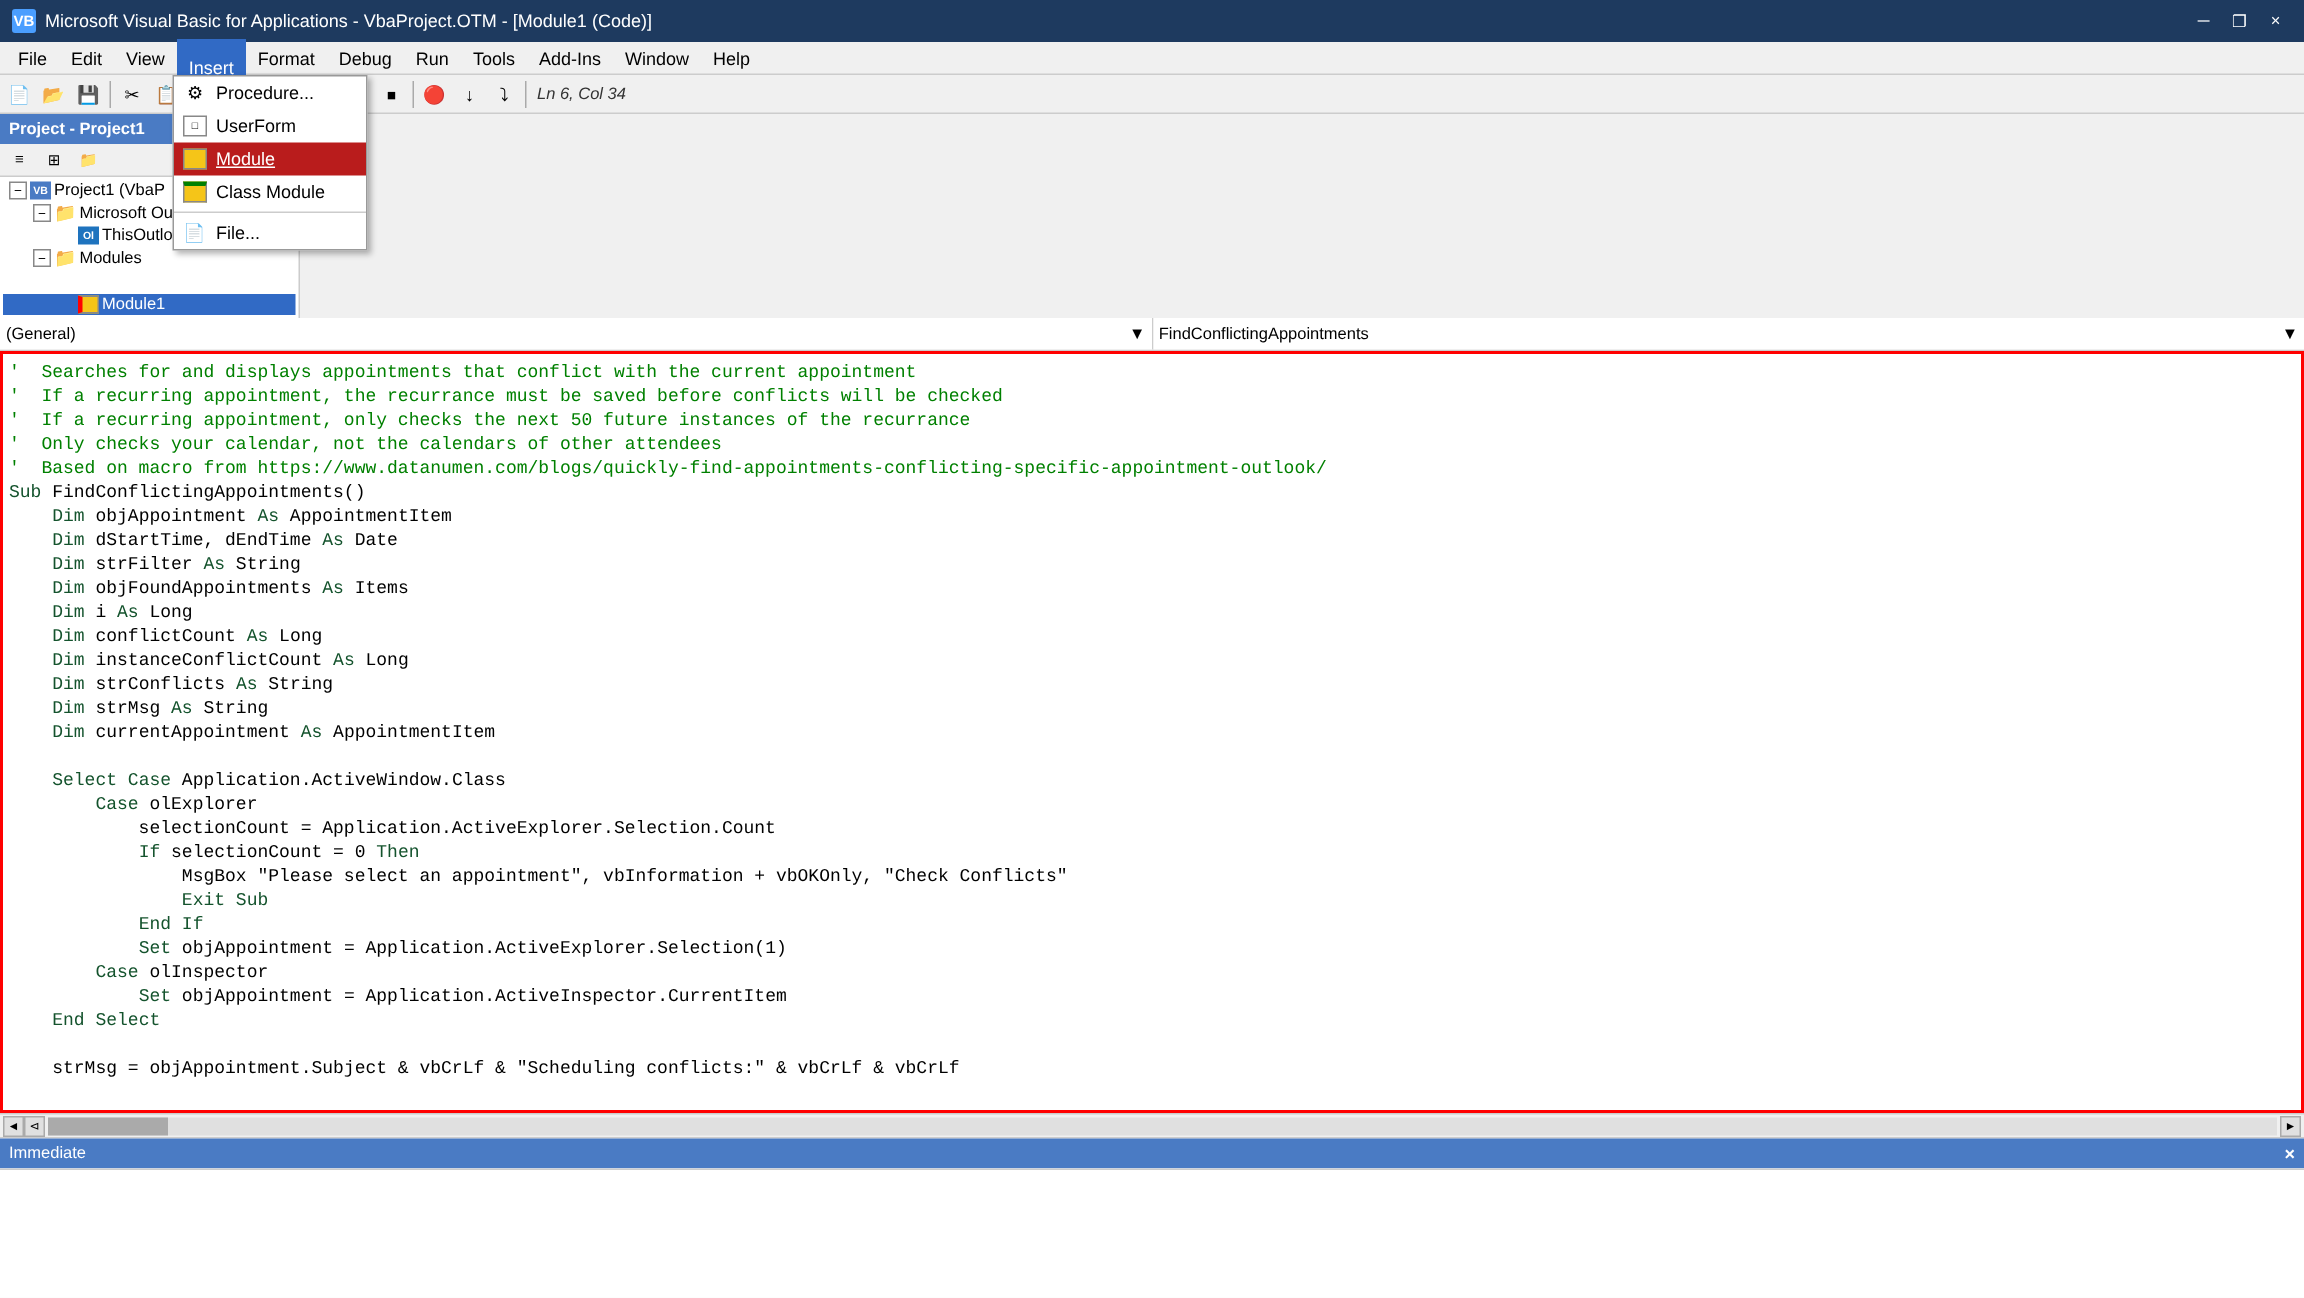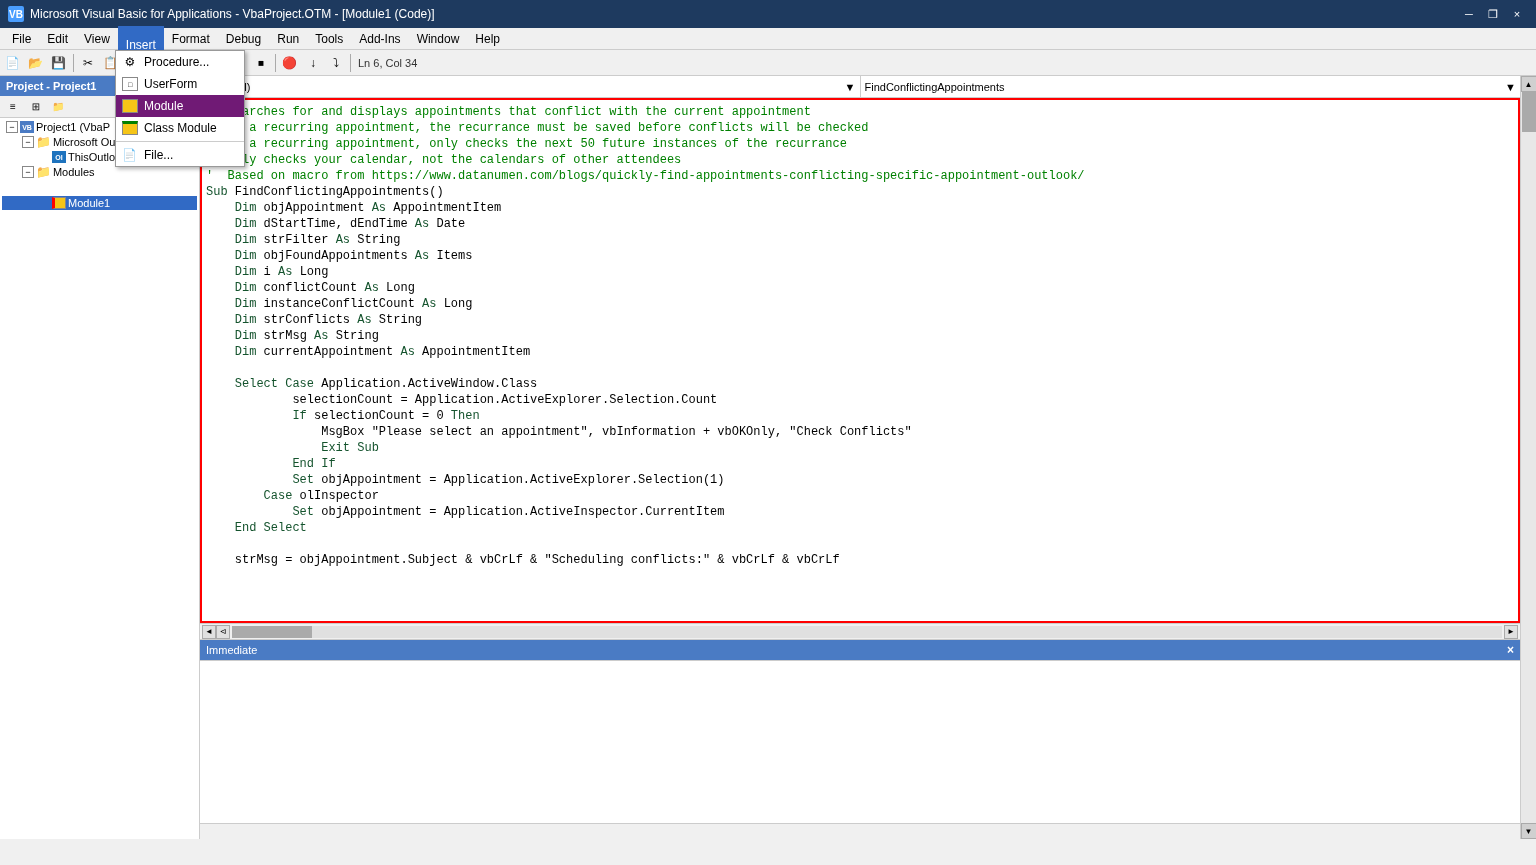--- a/index.html
+++ b/index.html
@@ -142,6 +142,7 @@
       font-size: 11px;
       padding: 0 4px;
       color: #333;
+      font-style: italic;
     }
 
     

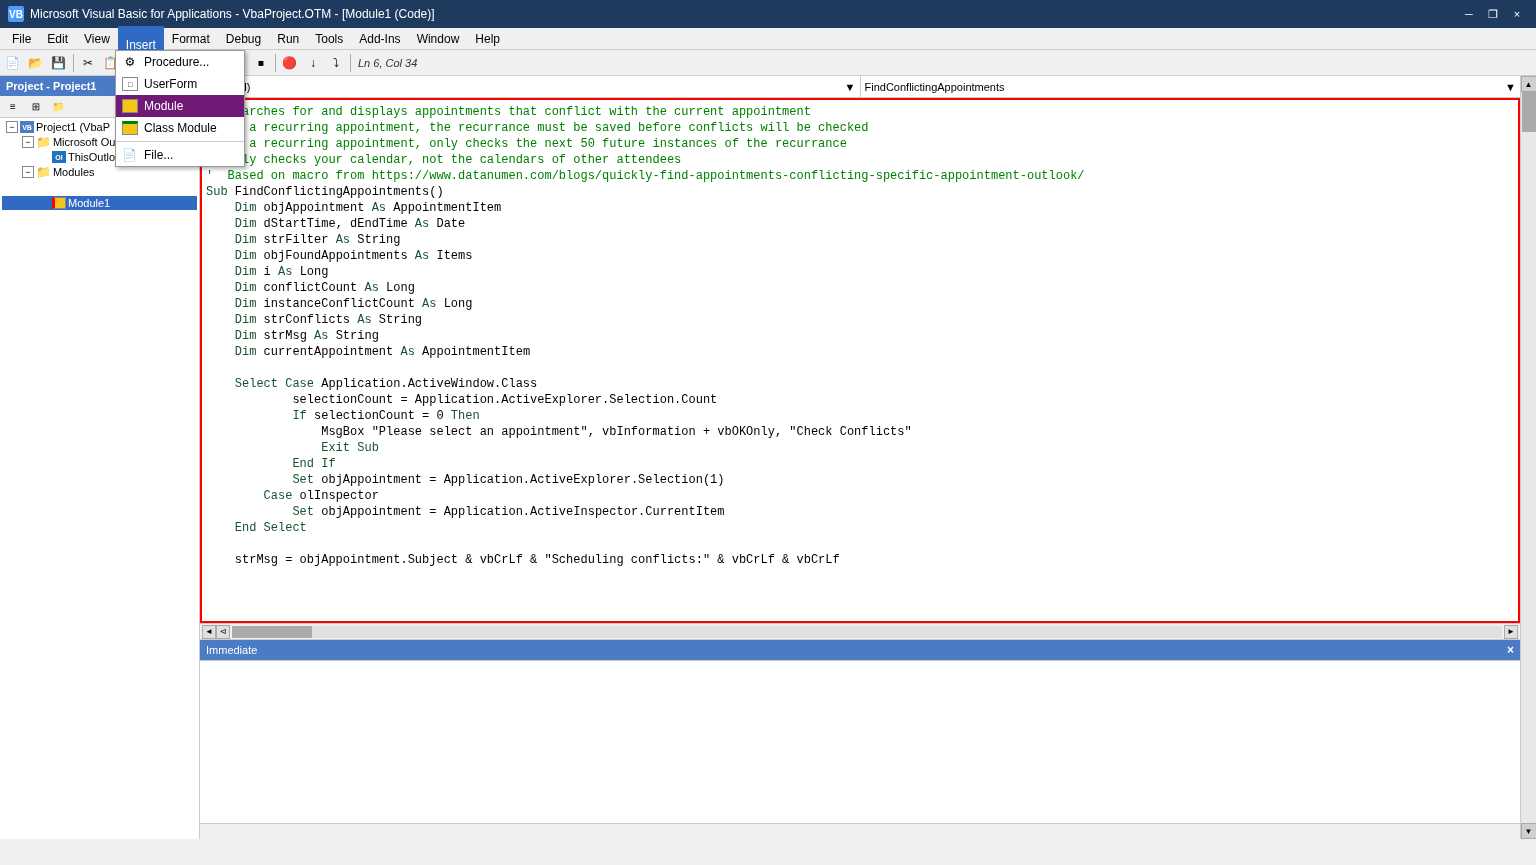--- a/index.html
+++ b/index.html
@@ -150,6 +150,7 @@
       display: flex;
       height: calc(865px - 28px - 22px - 26px - 26px);
       position: relative;
+      flex-direction: column;
     }
 
     

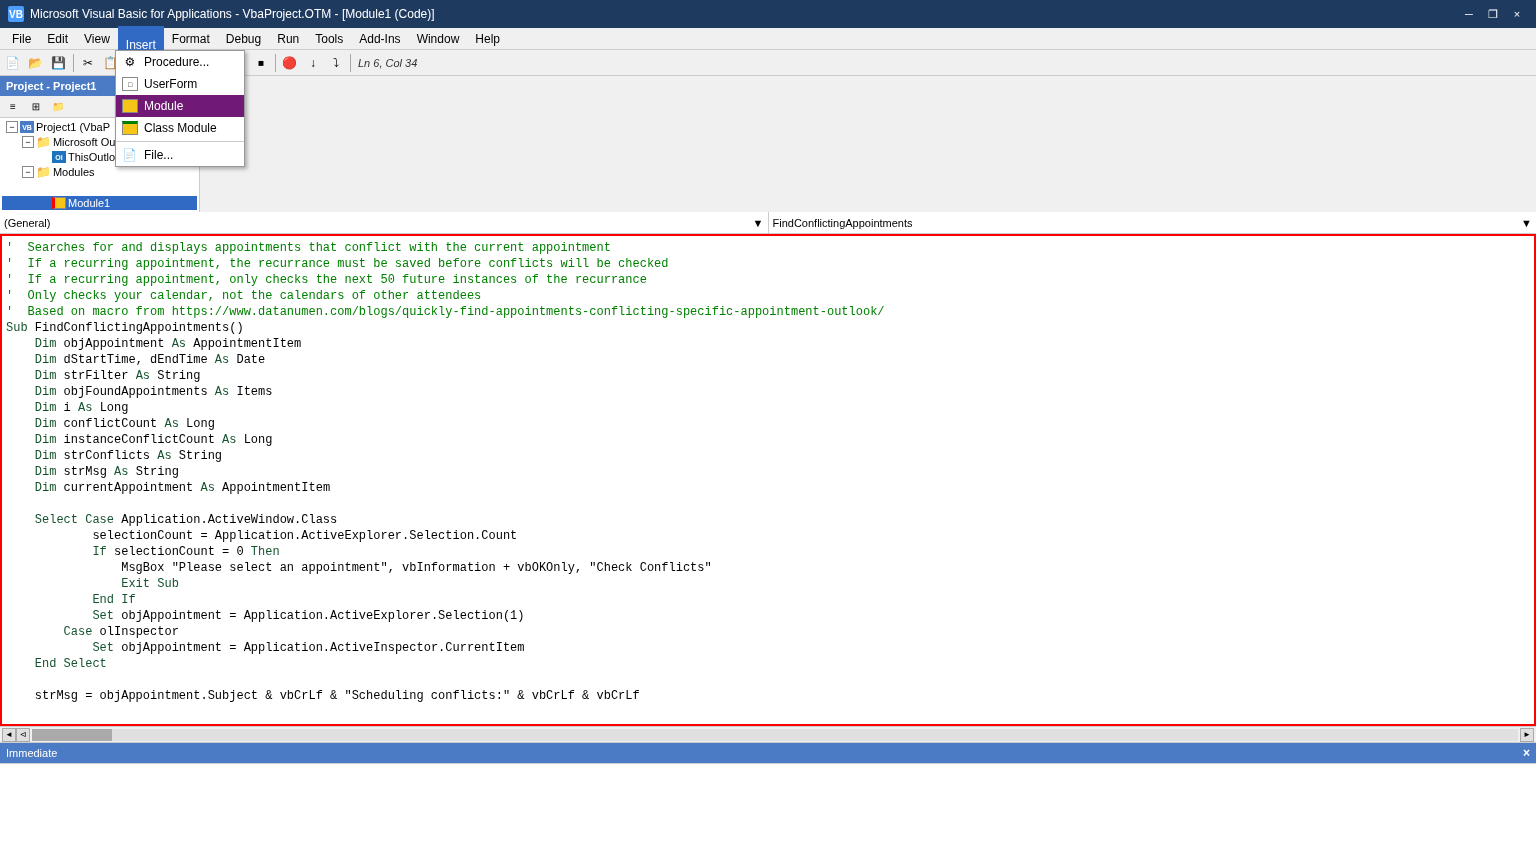--- a/index.html
+++ b/index.html
@@ -611,7 +611,7 @@
     </span>
     <span>UserForm</span>
   </div>
-  <div class="dropdown-item selected" style="background:#701a75; color:white;">
+  <div class="dropdown-item selected" style="background:#b91c1c; color:white;text-decoration:underline;">
     <span class="dropdown-item-icon">
       <span style="width:16px;height:14px;background:#f5c518;border:1px solid #888;display:inline-block;"></span>
     </span>

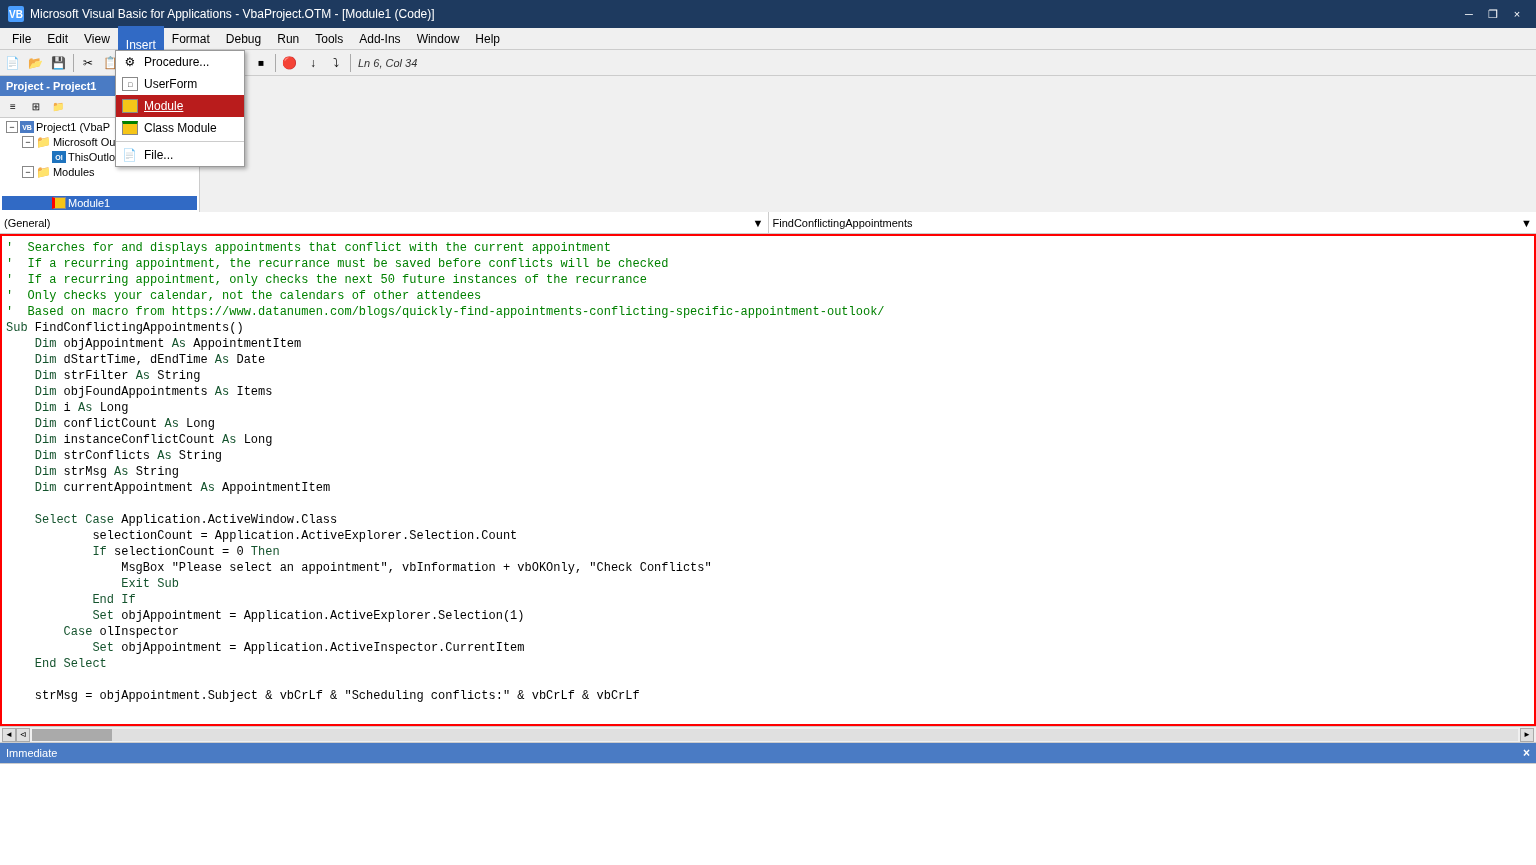--- a/index.html
+++ b/index.html
@@ -557,6 +557,7 @@
       <div class="code-line">    <span class="code-keyword">Dim</span> currentAppointment <span class="code-keyword">As</span> AppointmentItem</div>
       <div class="code-line">&nbsp;</div>
       <div class="code-line">    <span class="code-keyword">Select Case</span> Application.ActiveWindow.Class</div>
+      <div class="code-line">        <span class="code-keyword">Case</span> olExplorer</div>
       <div class="code-line">            selectionCount = Application.ActiveExplorer.Selection.Count</div>
       <div class="code-line">            <span class="code-keyword">If</span> selectionCount = 0 <span class="code-keyword">Then</span></div>
       <div class="code-line">                MsgBox "Please select an appointment", vbInformation + vbOKOnly, "Check Conflicts"</div>

